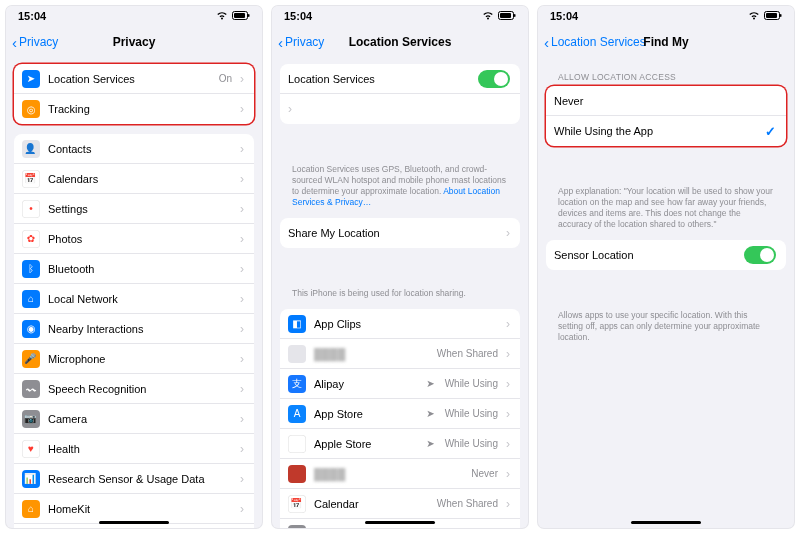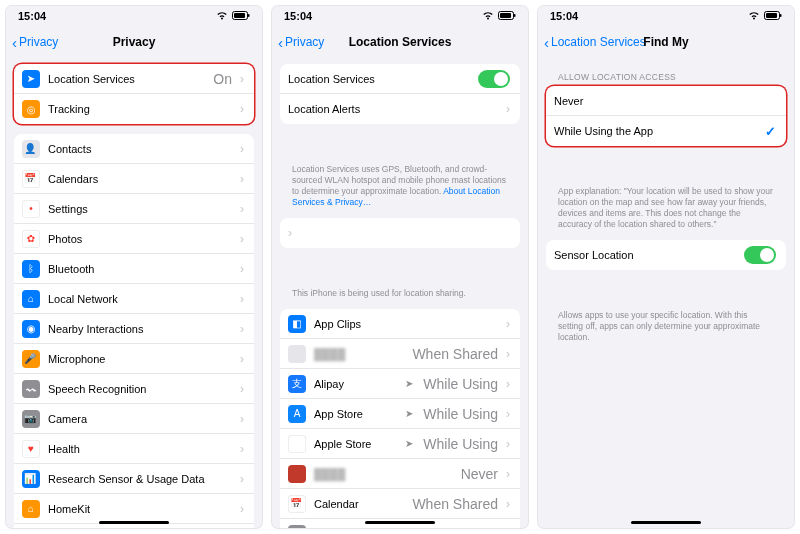--- a/index.html
+++ b/index.html
@@ -95,7 +95,7 @@
     flex-shrink:0;
   }
   .label { flex:1; }
-  .detail { color:#8e8e93; font-size:14px;text-align:center; }
+  .detail { color:#8e8e93; font-size:10px;text-align:center; }
   .chevr { color:#c7c7cc; font-size:12px; }
   .arrow-s { color:#8e8e93; font-size:10px; margin-right:2px; }
   .check { color:#007aff; font-size:13px; font-weight:700; }

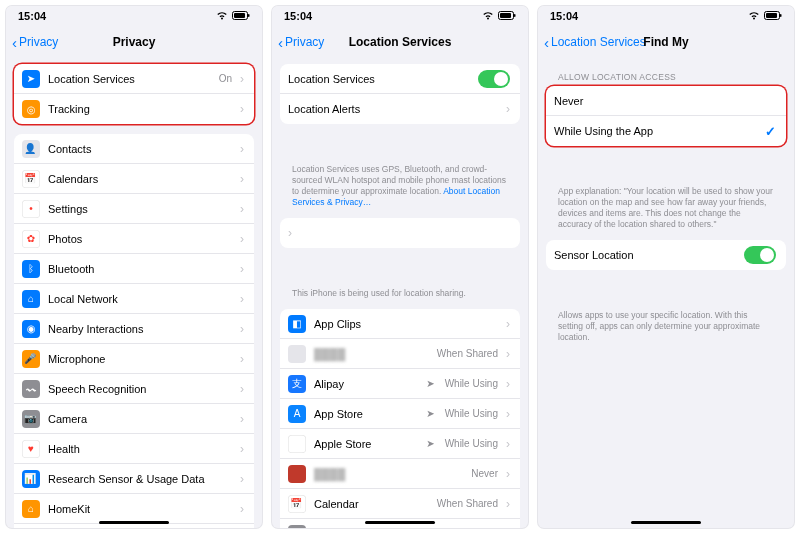--- a/index.html
+++ b/index.html
@@ -265,7 +265,6 @@
         <span class="toggle"></span>
       </div>
       <div class="row">
-        <span class="label">Location Alerts</span>
         <span class="chevr">›</span>
       </div>
     </div>

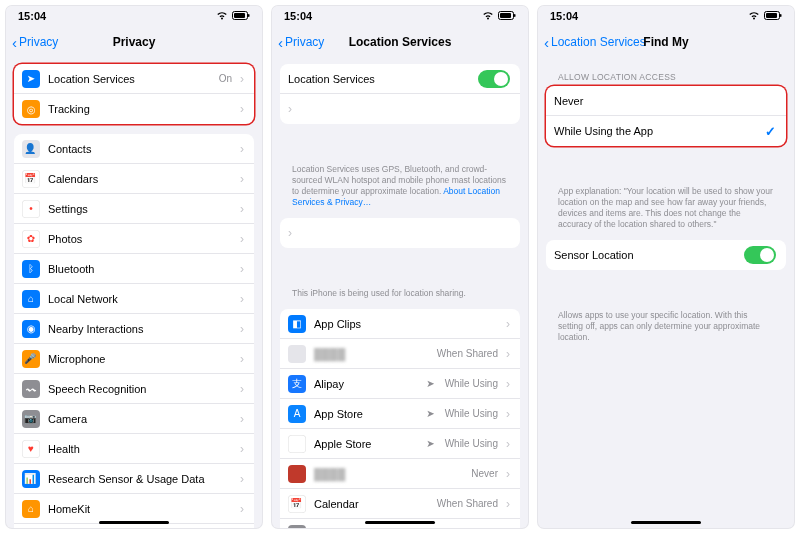--- a/index.html
+++ b/index.html
@@ -273,6 +273,7 @@
     </div>
     <div class="group">
       <div class="row">
+        <span class="label">Share My Location</span>
         <span class="chevr">›</span>
       </div>
     </div>

